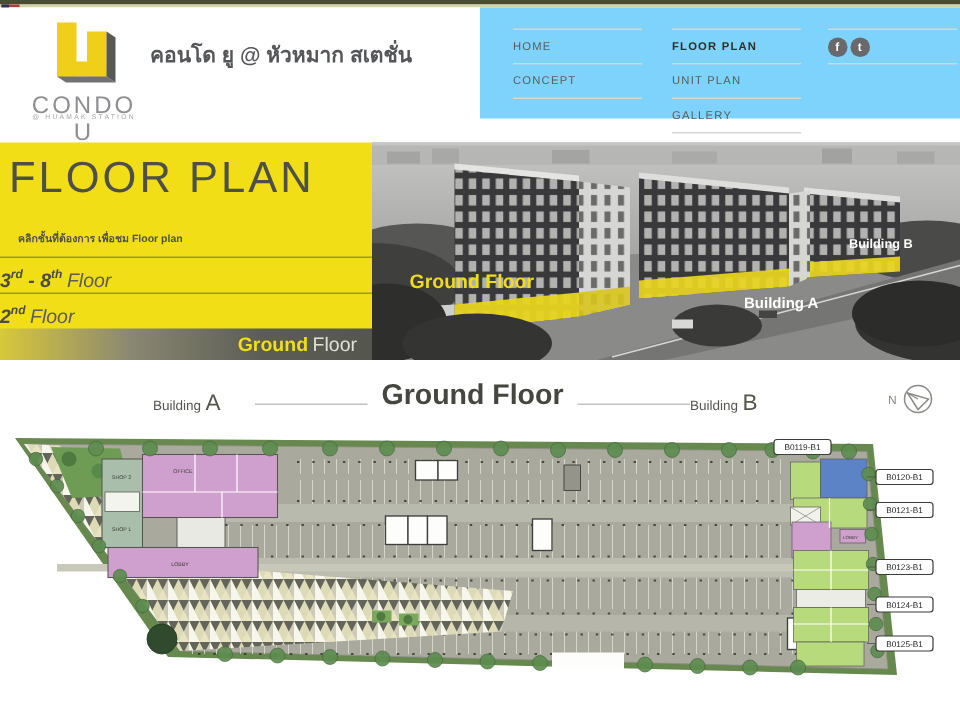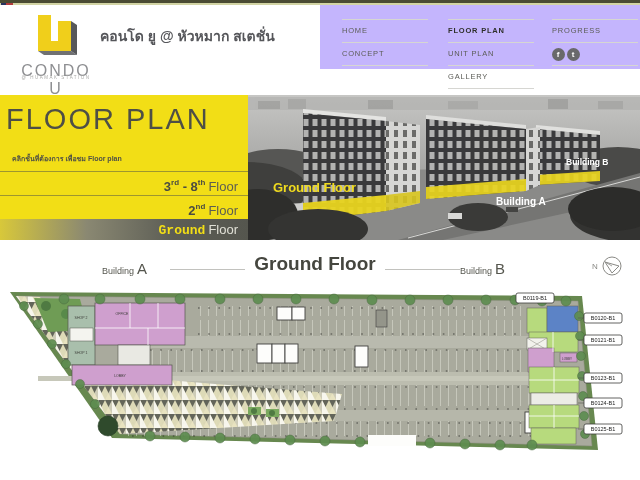--- a/index.html
+++ b/index.html
@@ -27,7 +27,7 @@
   #site-subtitle{left:101px;top:44px;font-size:8px;color:#8b8b85;white-space:nowrap;}
 
   
-  #nav{left:320px;top:5px;width:320px;height:64px;background:#c4b5fd;}
+  #nav{left:320px;top:5px;width:320px;height:74px;background:#7dd3fc;}
   .nav-col{position:absolute;top:14px;width:86px;}
   .nav-item{height:22px;line-height:22px;border-top:1px solid #d6d6d2;font-size:7.5px;
             letter-spacing:.8px;color:#5b5c56;cursor:pointer;}

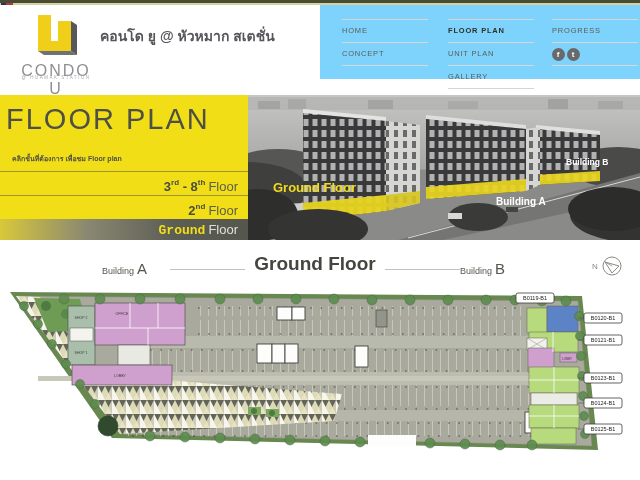--- a/index.html
+++ b/index.html
@@ -113,7 +113,6 @@
     <div class="nav-item">GALLERY</div>
   </div>
   <div class="nav-col" style="left:232px">
-    <div class="nav-item">PROGRESS</div>
     <div class="nav-item" id="social-row">
       <div class="soc">f</div>
       <div class="soc">t</div>

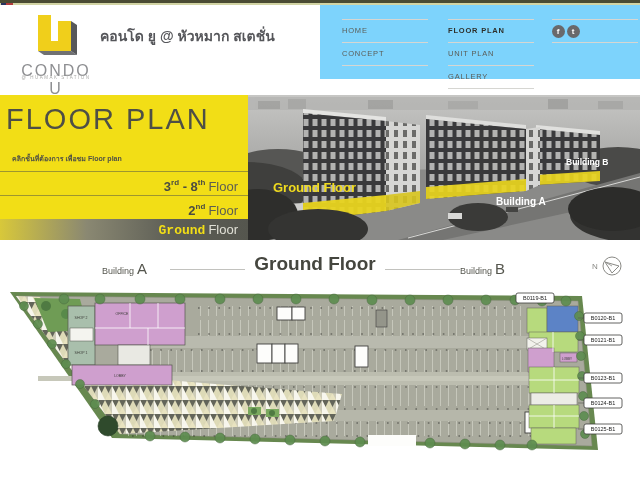--- a/index.html
+++ b/index.html
@@ -43,8 +43,8 @@
             color:#4e4f46;}
   #fp-instruction{position:absolute;left:12px;top:58px;font-size:7px;font-weight:bold;color:#4f5046;}
   #fp-list{position:absolute;left:0;top:76px;width:248px;}
-  .fp-item{height:23px;line-height:23px;text-align:right;padding-right:10px;
-           border-top:1px solid rgba(90,91,70,.55);font-size:13px;color:#4b4c42;cursor:pointer;}
+  .fp-item{height:23px;line-height:23px;padding-right:10px;
+           border-top:1px solid rgba(90,91,70,.55);font-size:13px;color:#4b4c42;cursor:pointer;font-style:italic;}
   .fp-item b{font-weight:bold;}
   .fp-item sup{font-size:8px;font-weight:bold;position:relative;top:-1px;}
   .fp-item .word{font-weight:400;color:#5d5e52;margin-left:3px;}

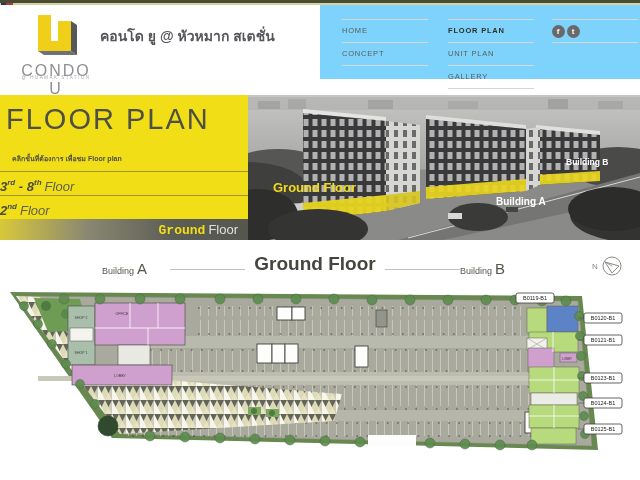--- a/index.html
+++ b/index.html
@@ -51,7 +51,7 @@
   #fp-ground{height:22px;line-height:22px;text-align:right;padding-right:10px;font-size:13px;
              background:linear-gradient(90deg,#d8c83a 0%,#8a8872 35%,#5c5d55 70%,#55564e 100%);
              cursor:pointer;}
-  #fp-ground .g1{font-weight:bold;color:#f2de16;font-family:Liberation Mono, monospace;}
+  #fp-ground .g1{font-weight:bold;color:#f2de16;}
   #fp-ground .g2{color:#e0e0d6;margin-left:3px;}
 
   

